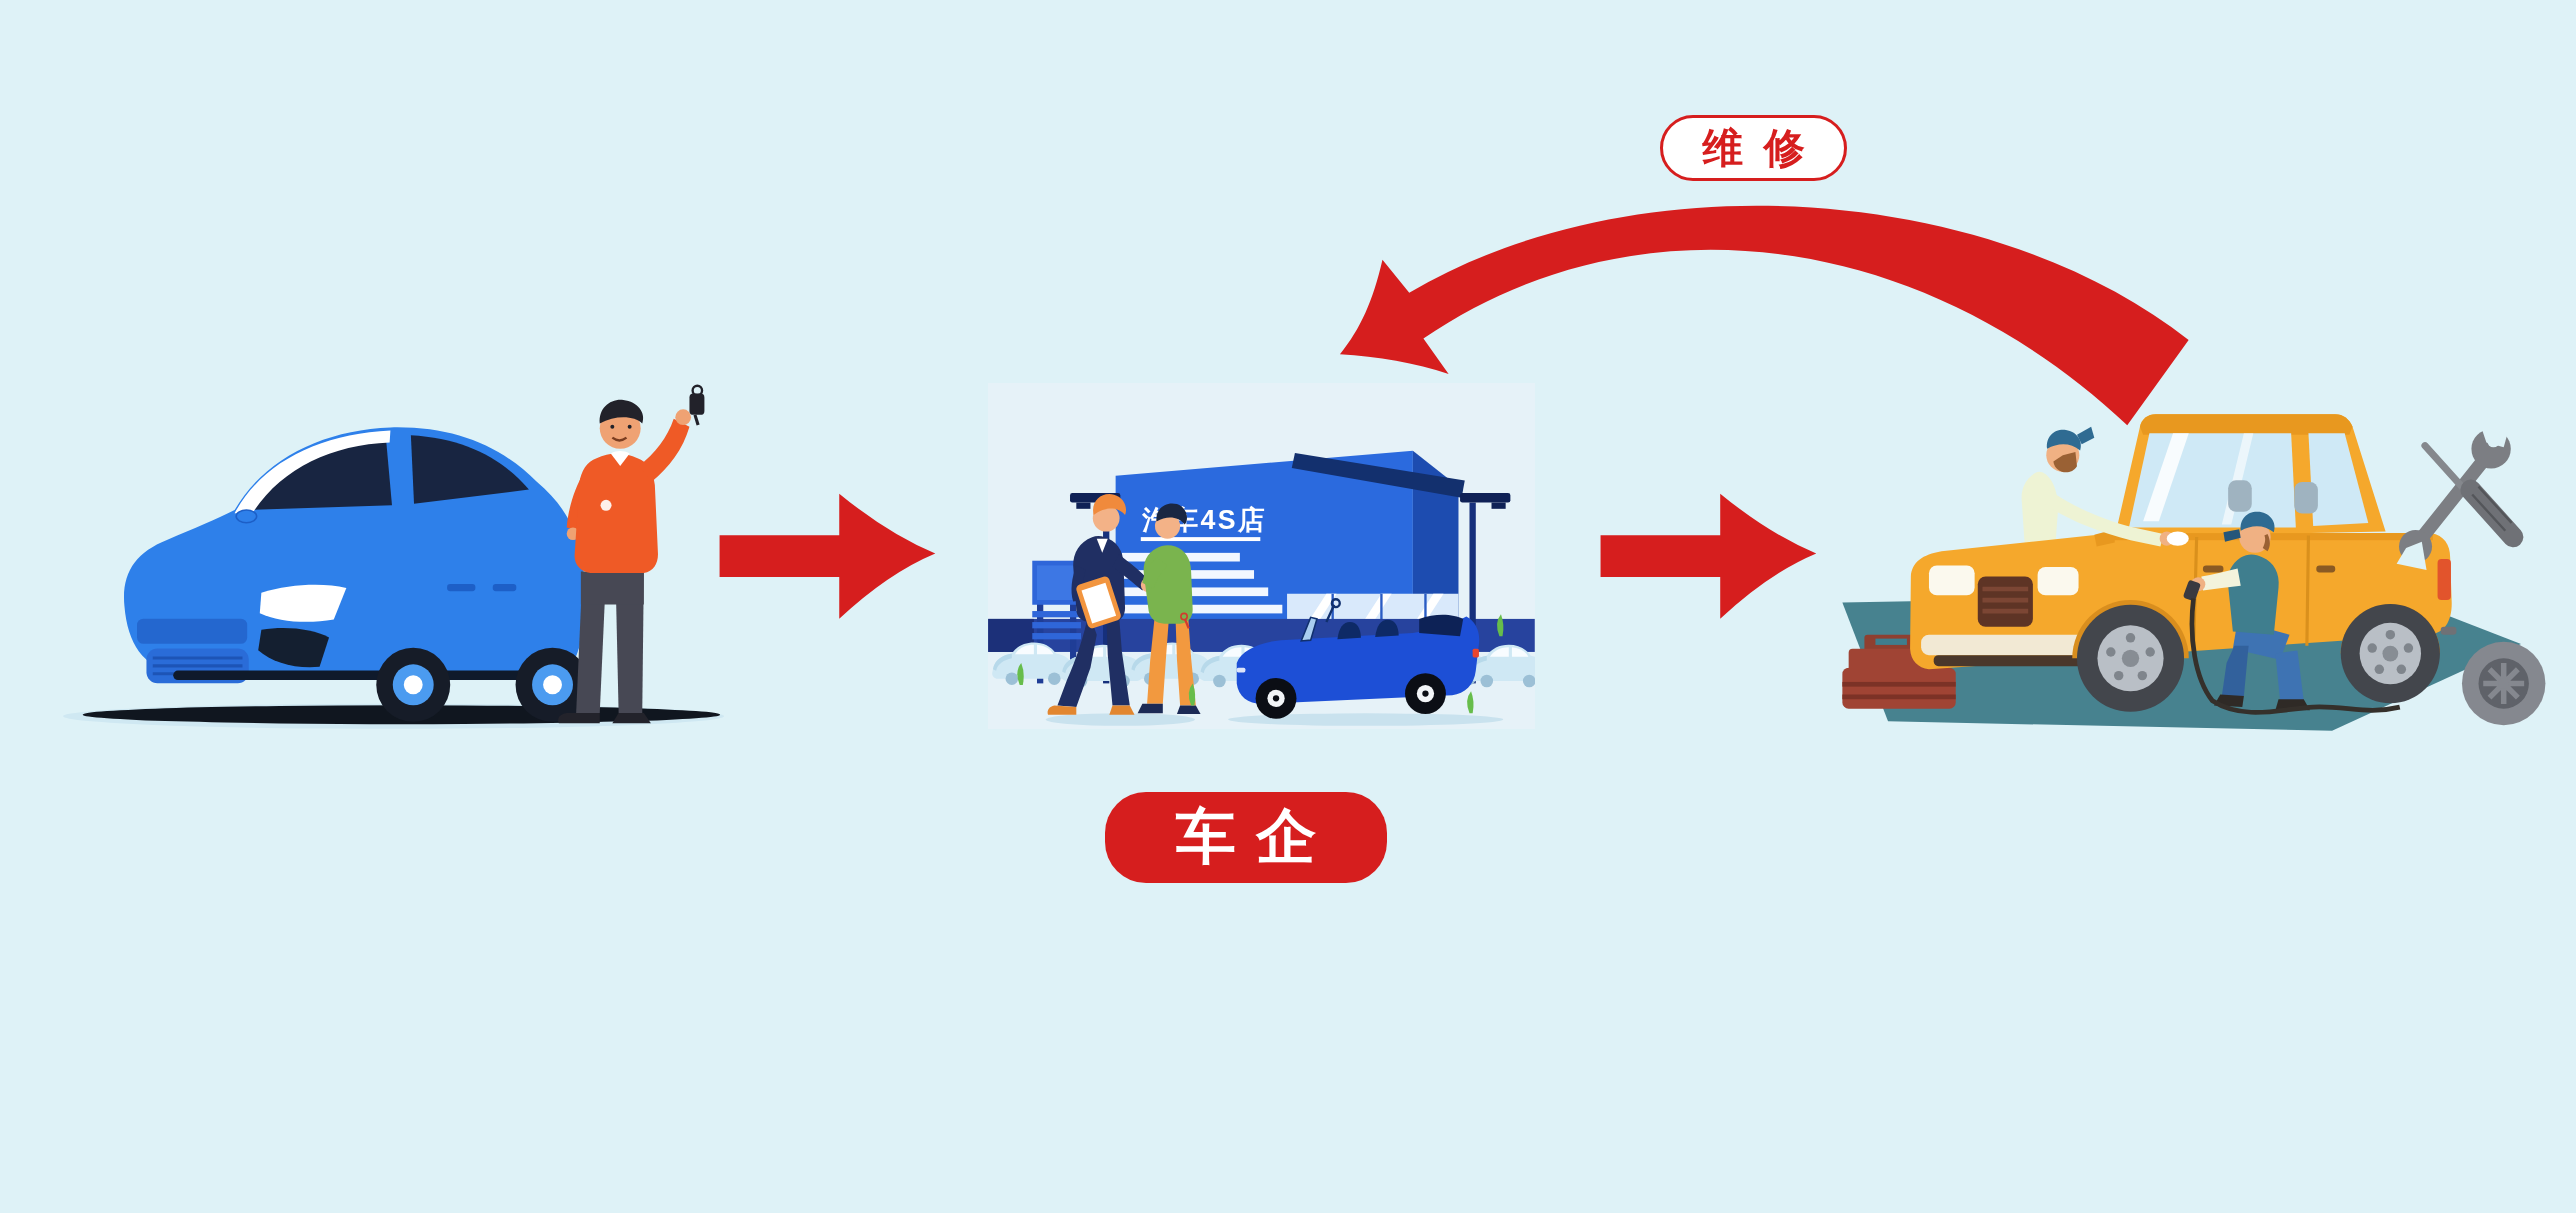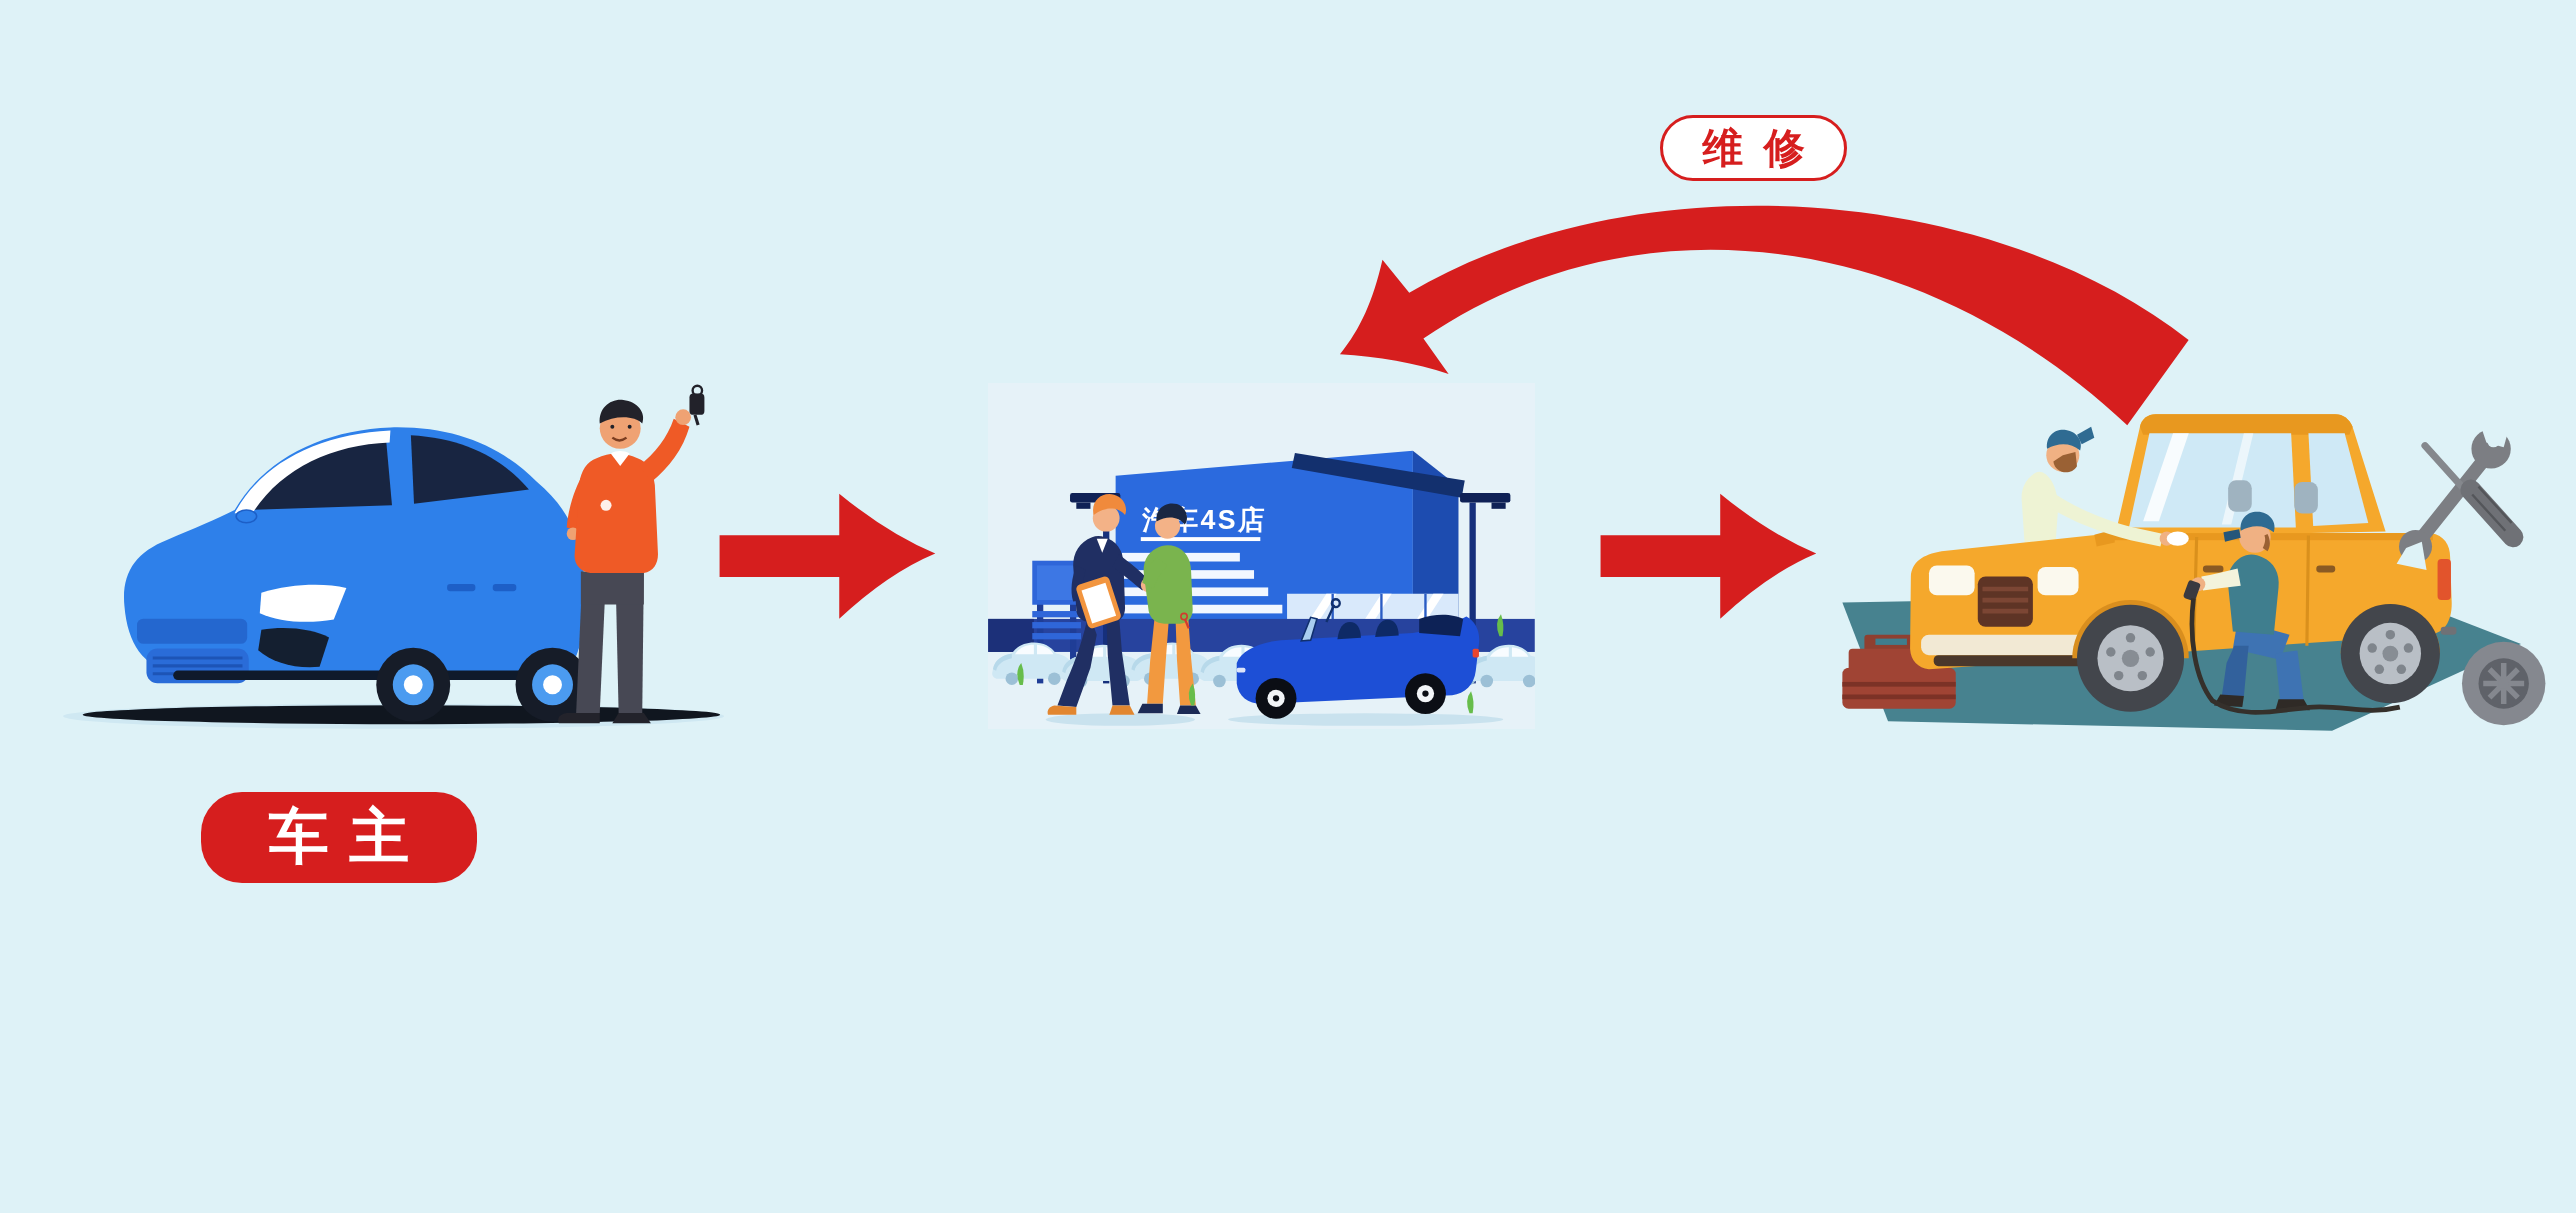--- a/index.html
+++ b/index.html
@@ -327,9 +327,6 @@
     </svg>
   </div>
 
-  <div class="badge badge-owner">
-    <span>车主</span>
-  </div>
 
   <div class="outline-label label-weixiu">
     <span>维修</span>

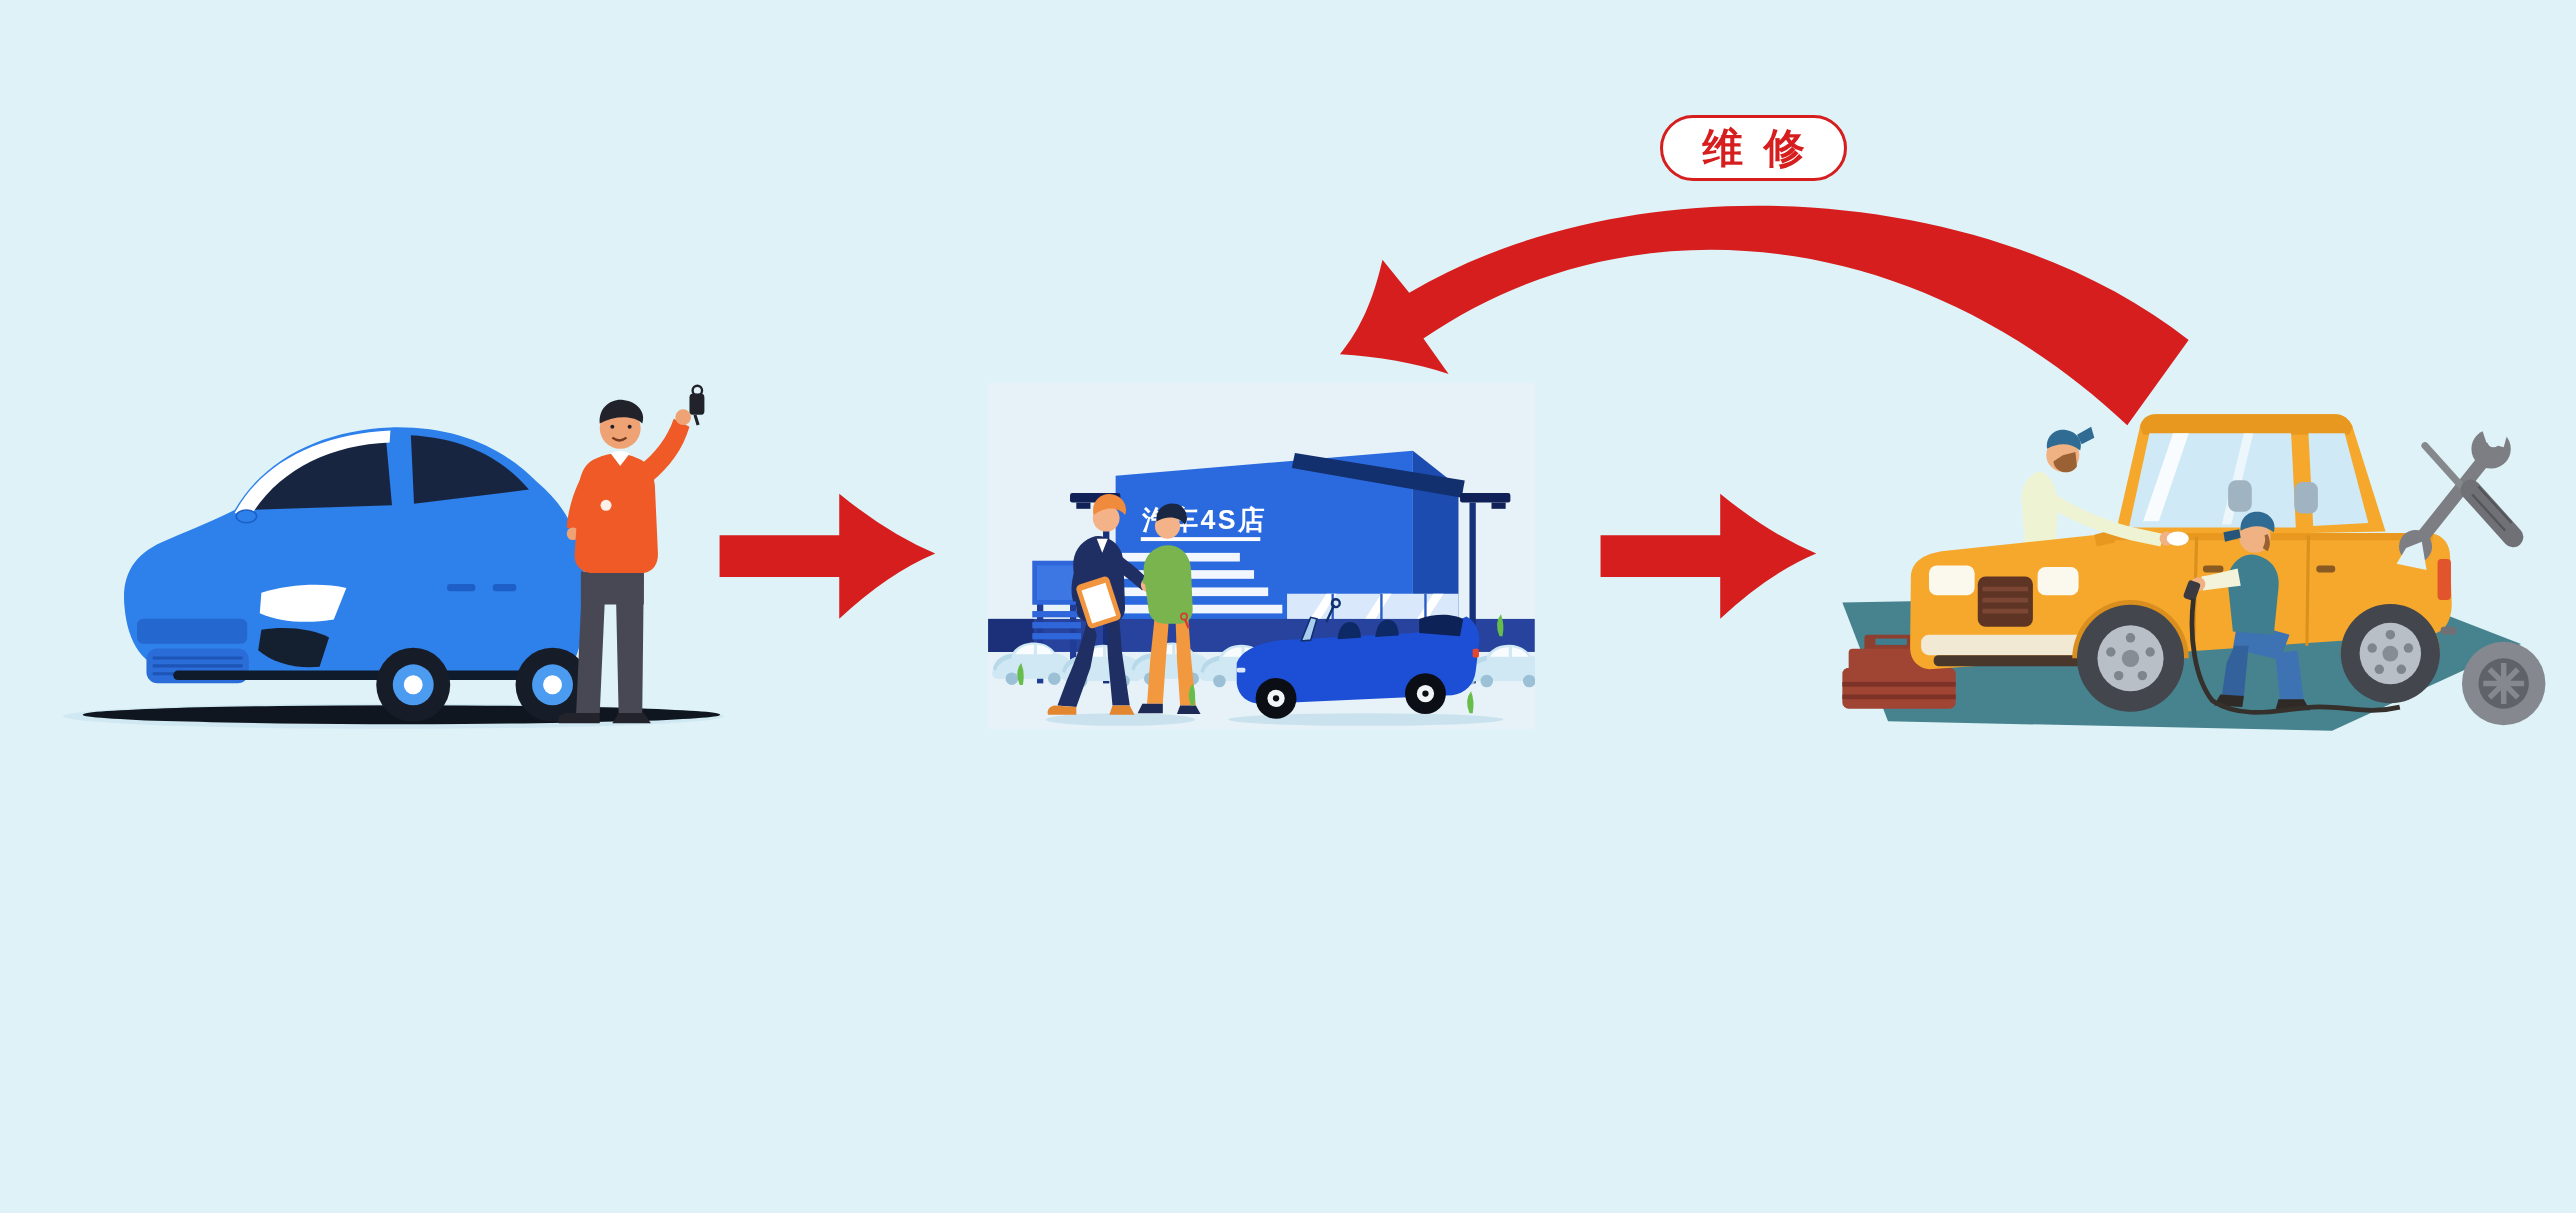--- a/index.html
+++ b/index.html
@@ -327,6 +327,9 @@
     </svg>
   </div>
 
+  <div class="badge badge-company">
+    <span>车企</span>
+  </div>
 
   <div class="outline-label label-weixiu">
     <span>维修</span>

